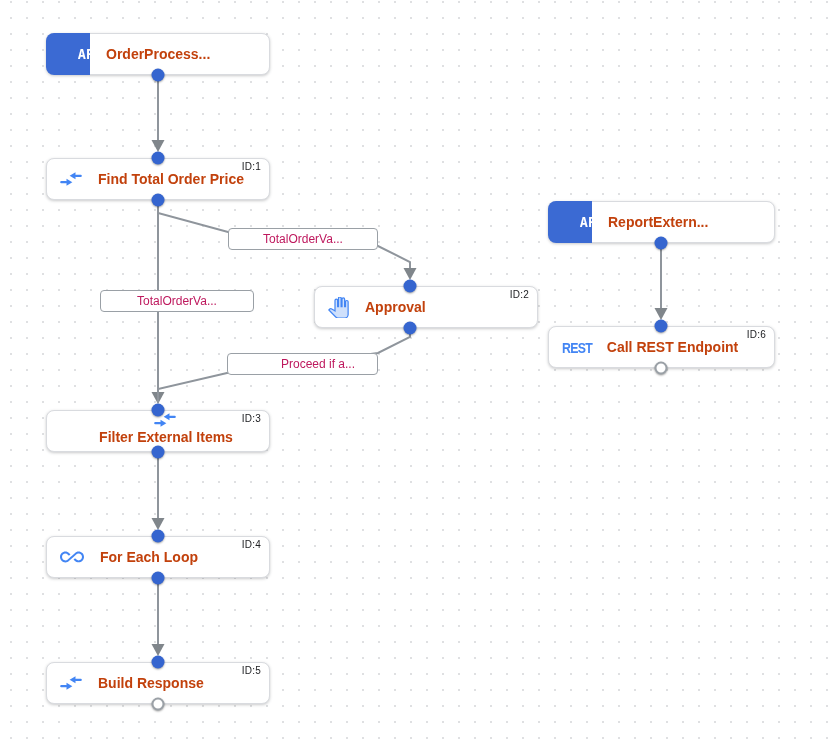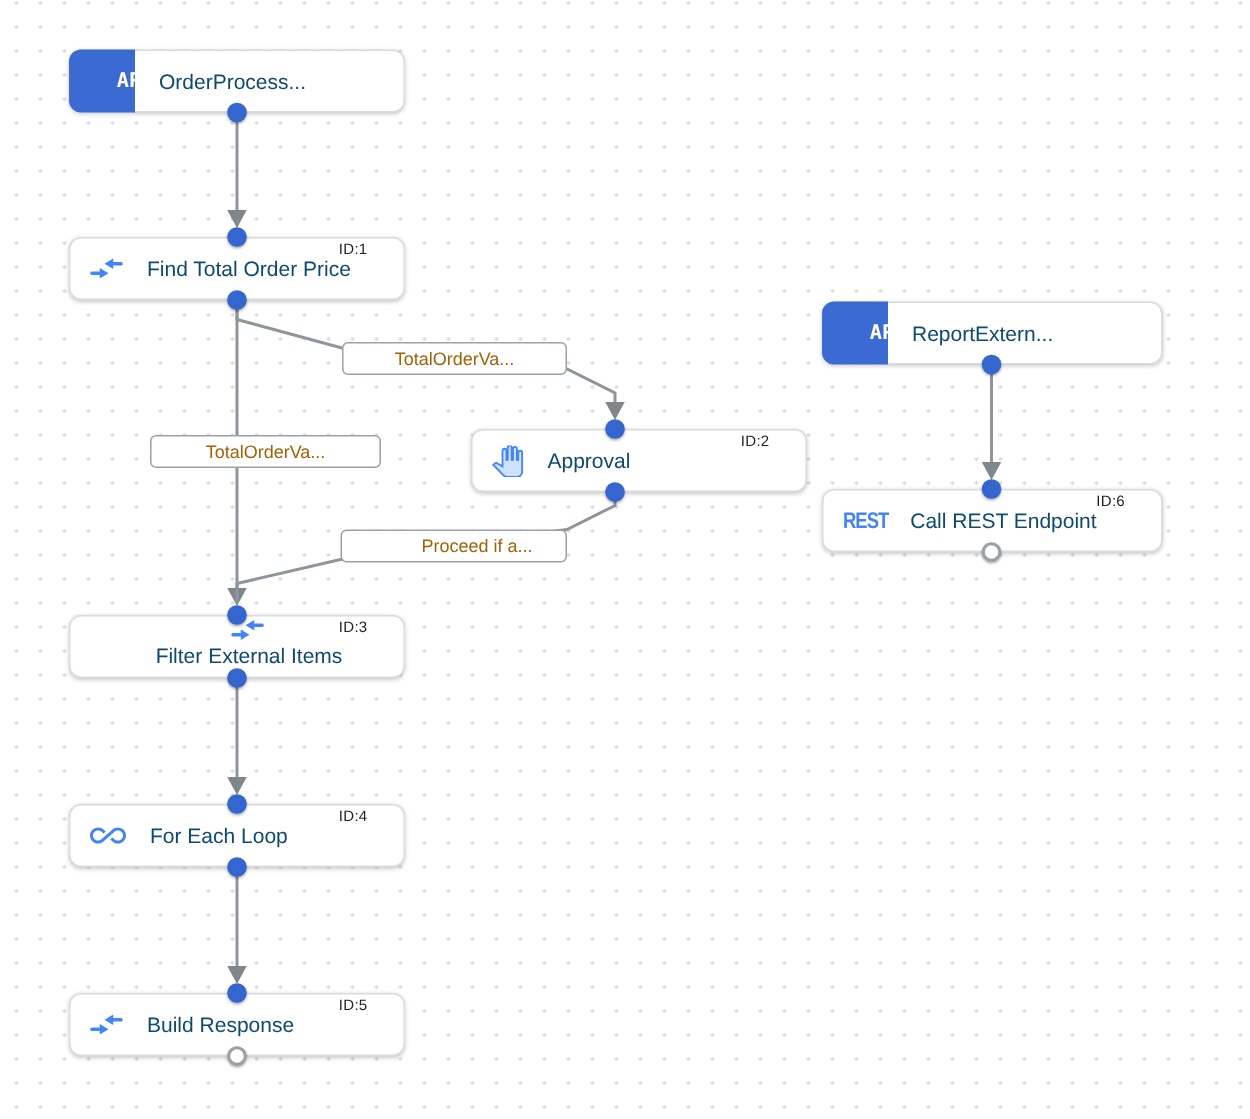--- a/index.html
+++ b/index.html
@@ -28,7 +28,7 @@
     font-family:"DejaVu Sans Mono", monospace; font-weight:bold; font-size:13.5px;padding-left:44px;
   }
   .node-title {
-    font-weight:normal; font-size:14px; color:#0c4a6e; margin-left:16px;
+    font-weight:bold; font-size:14px; color:#c2410c; margin-left:16px;
     white-space:nowrap;
   }
   .task-icon { margin-left:13px; flex:0 0 auto; display:flex; align-items:center; }

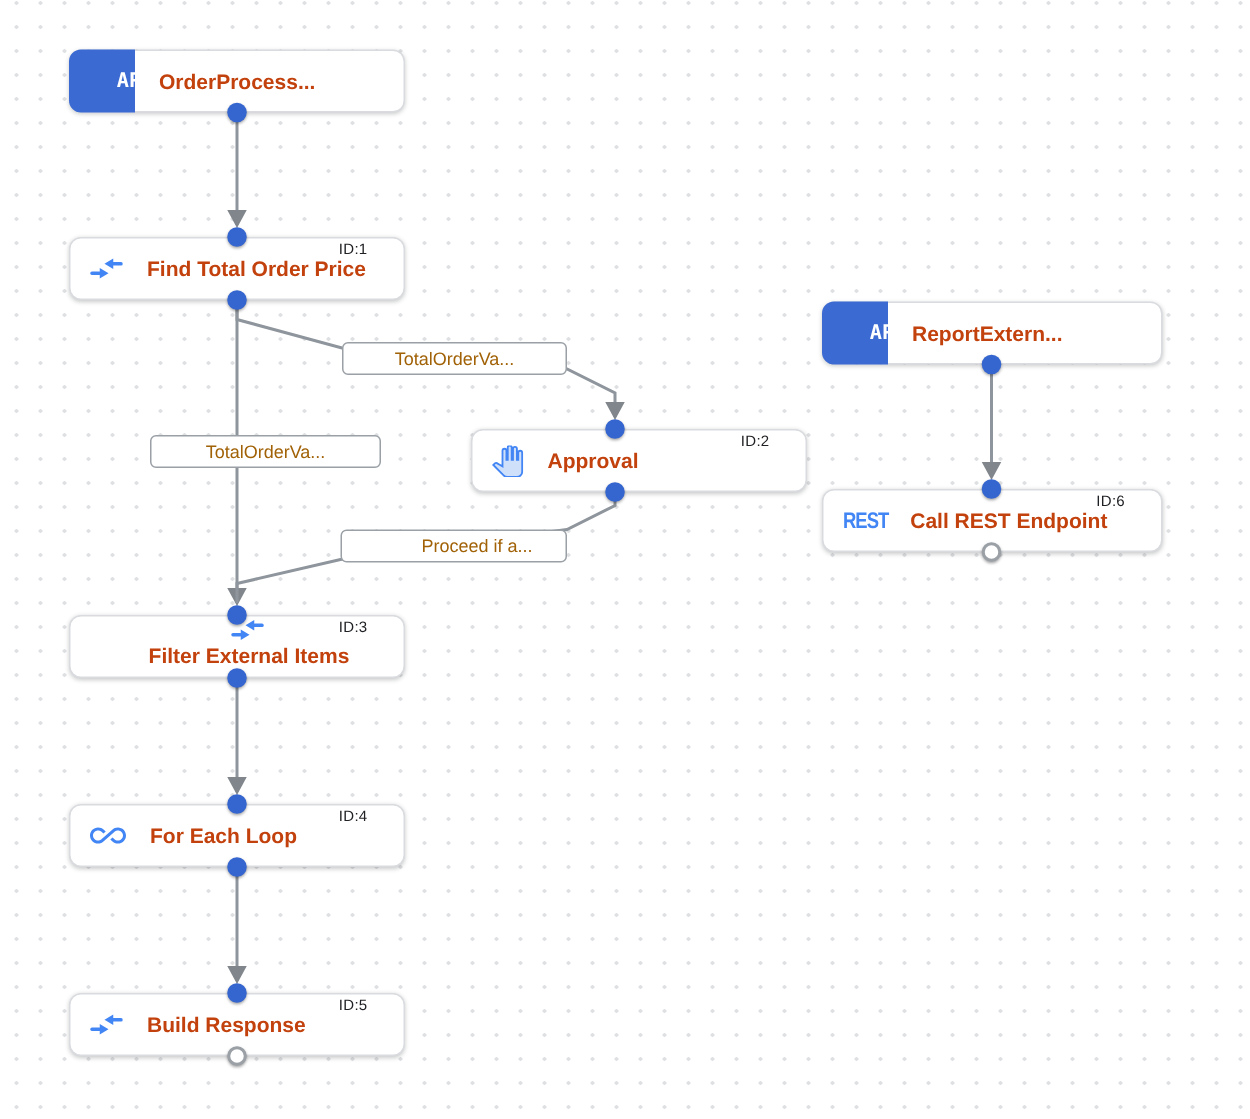--- a/index.html
+++ b/index.html
@@ -38,7 +38,7 @@
     font-family:"Liberation Sans", sans-serif;
   }
   .id-badge {
-    position:absolute; top:2px; right:24px;
+    position:absolute; top:2px; right:8px;
     font-size:10px; color:#202124; letter-spacing:.2px;
   }
 

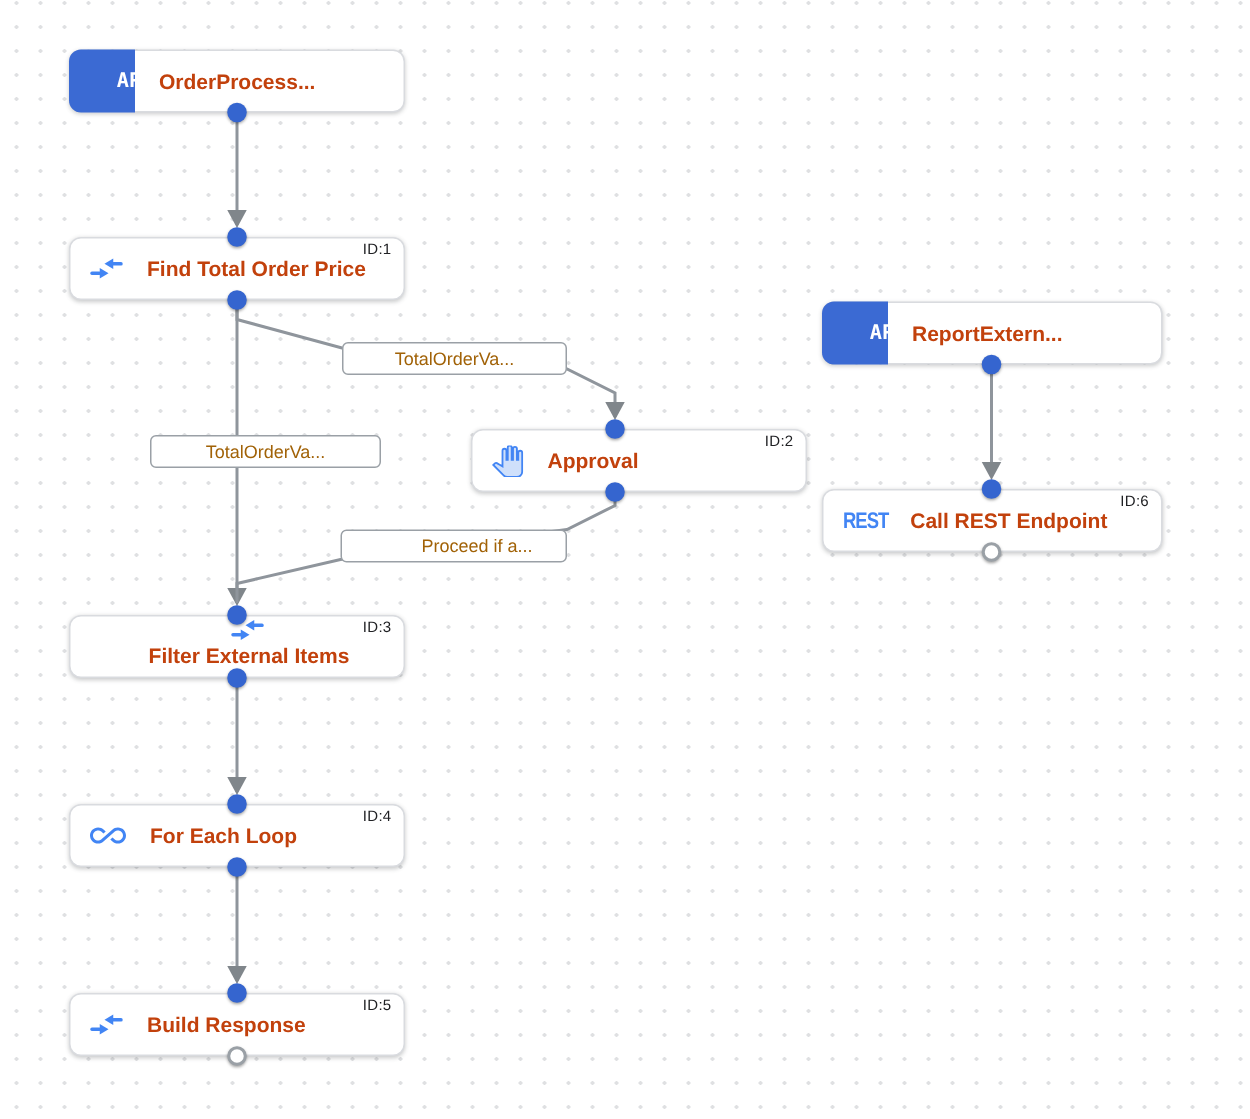--- a/index.html
+++ b/index.html
@@ -46,7 +46,7 @@
     position:absolute; z-index:3; height:22px;
     background:#fff; border:1px solid #9aa0a6; border-radius:4px;
     display:flex; align-items:center; justify-content:center;
-    font-size:12px; color:#a16207; white-space:nowrap;
+    font-size:12px; color:#be185d; white-space:nowrap;
   }
 
   .dot {

